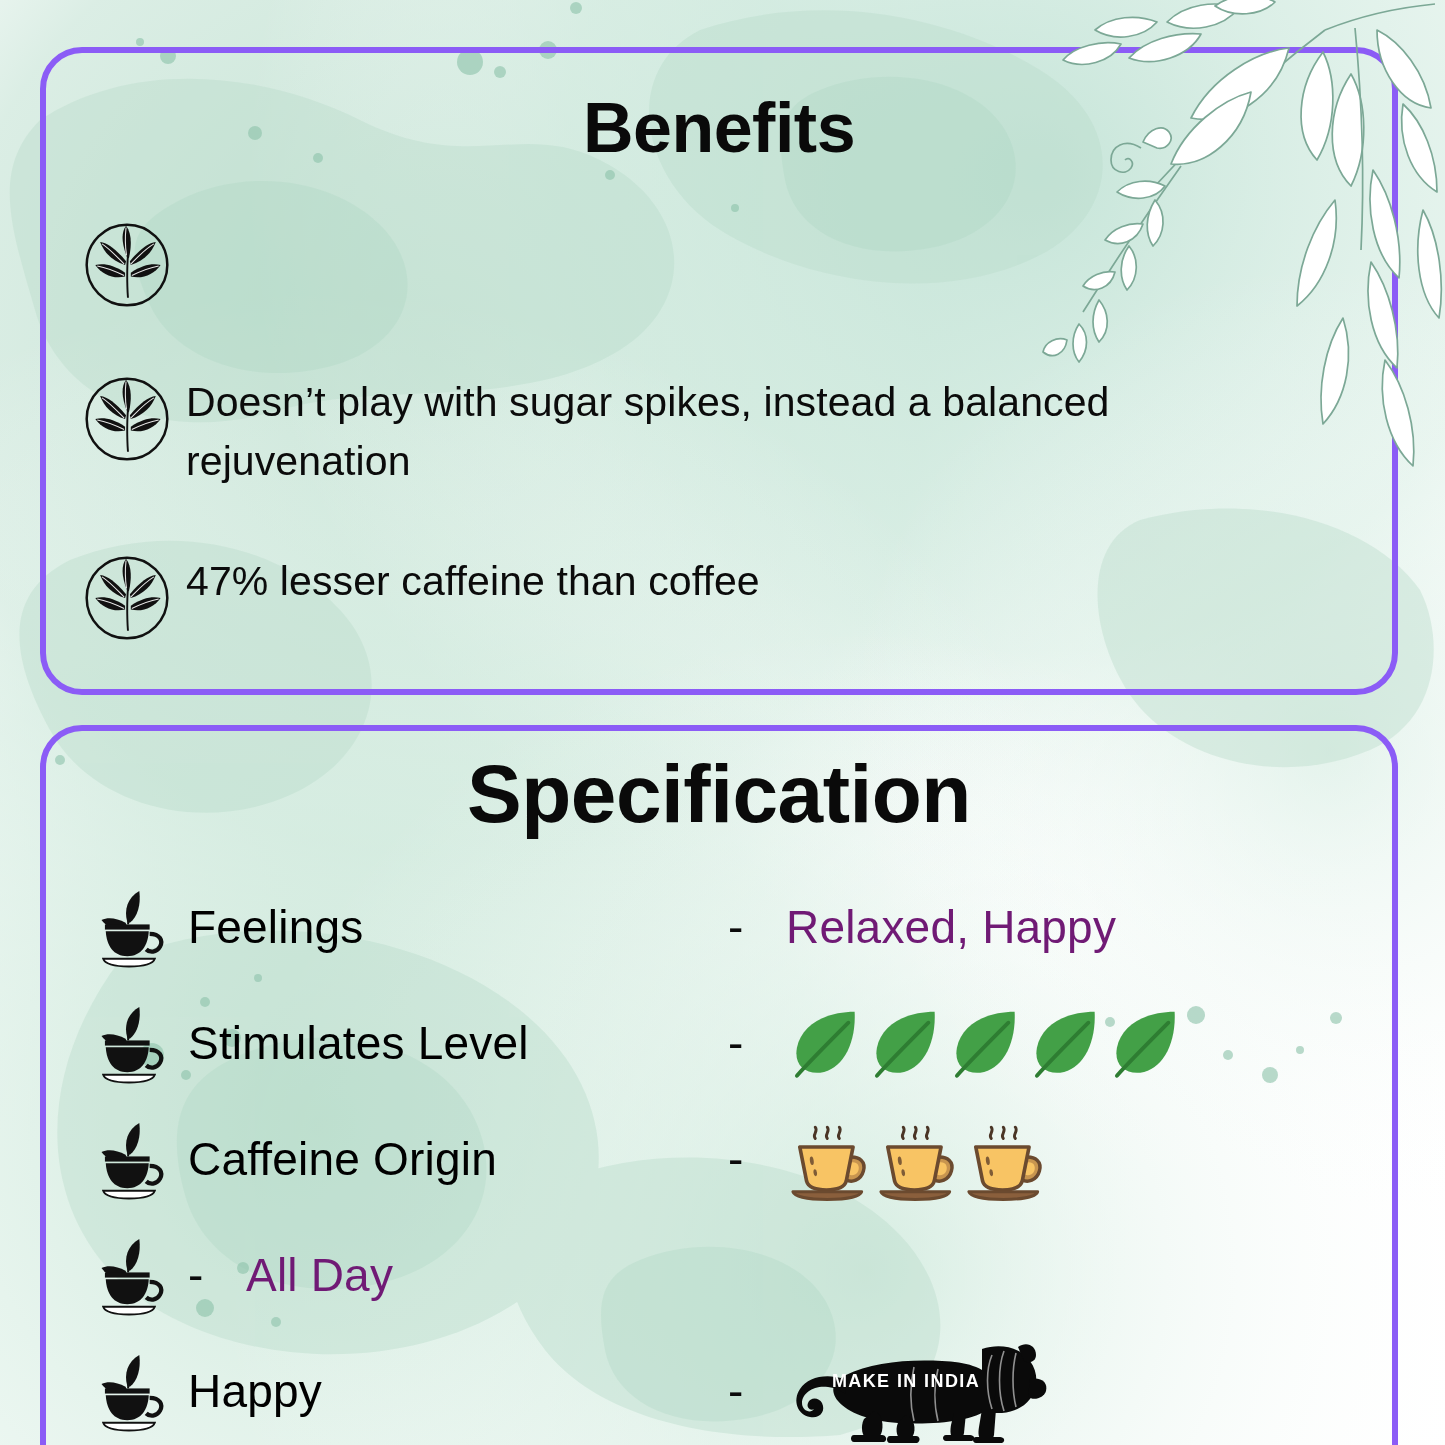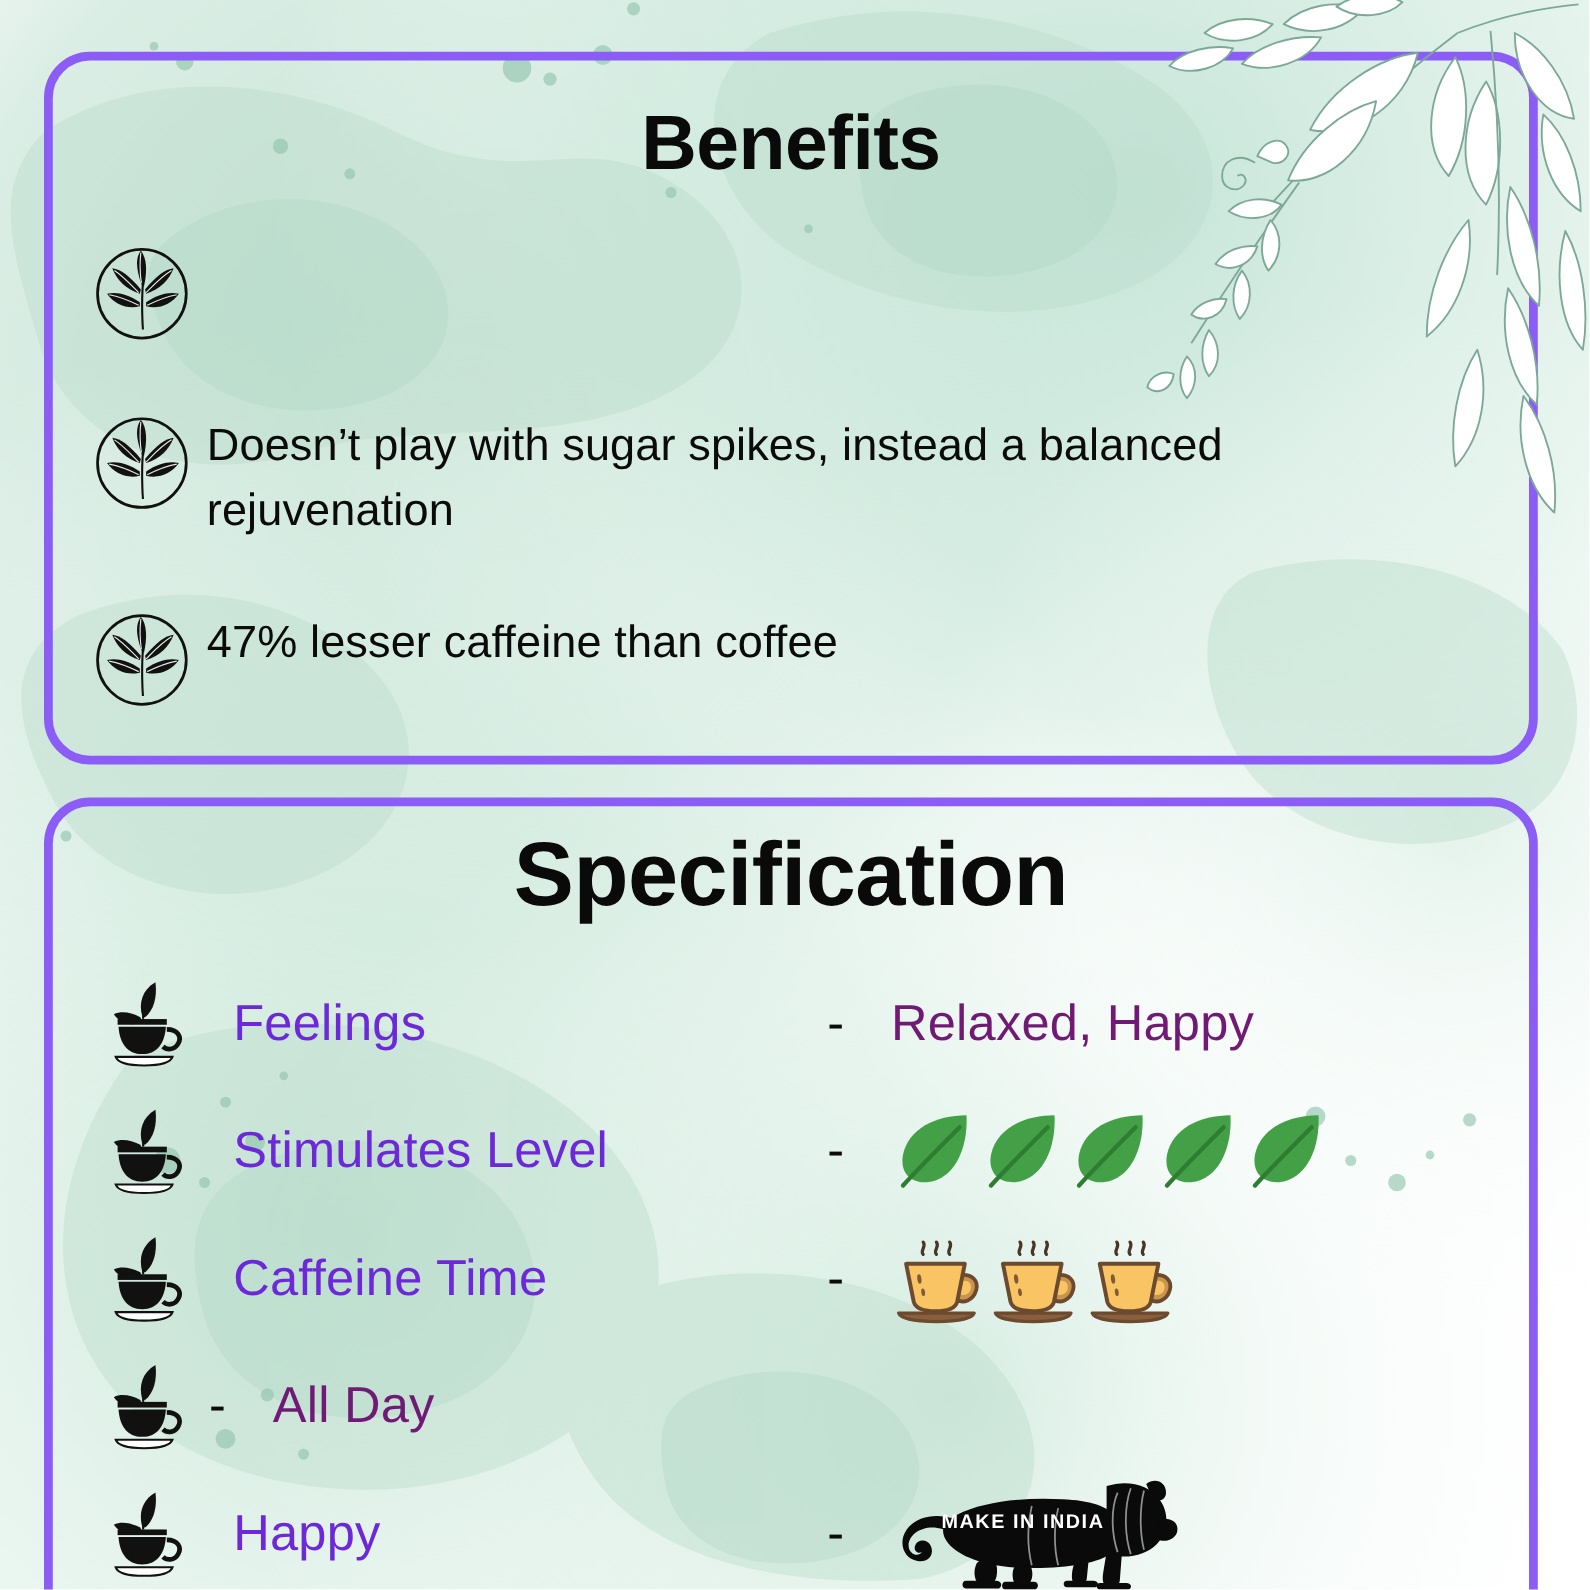--- a/index.html
+++ b/index.html
@@ -38,7 +38,7 @@
   
   .card {
     position: absolute;
-    border: 8px solid #8b5cf6;
+    border: 6px solid #8b5cf6;
     border-radius: 42px;
     box-sizing: border-box;
     z-index: 2;

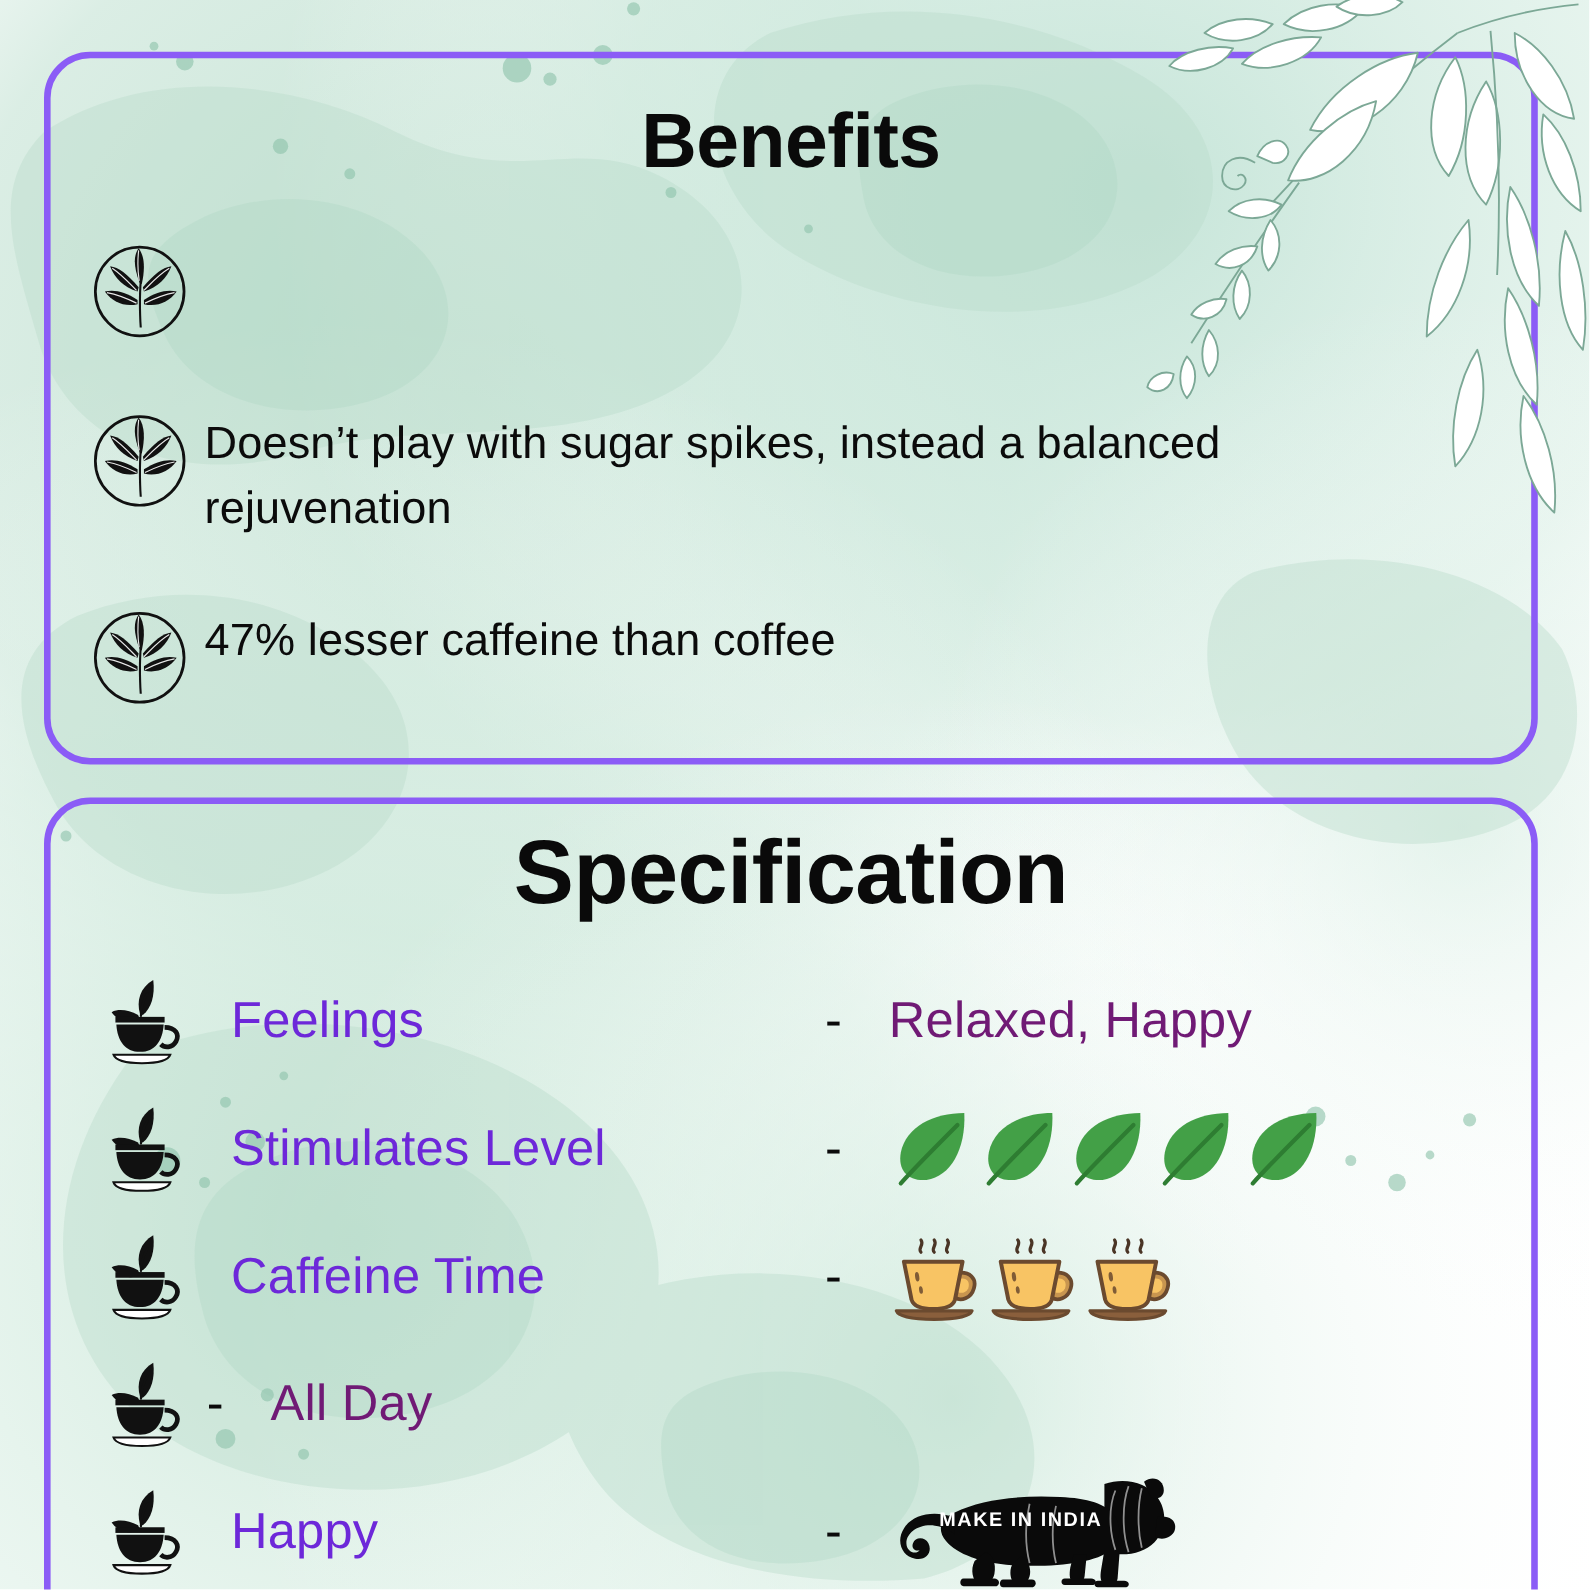--- a/index.html
+++ b/index.html
@@ -118,9 +118,8 @@
   .spec-label {
     flex: 0 0 540px;
     font-size: 46px;
-    color: #6d28d9;
+    color: #000000;
     letter-spacing: 0.2px;
-    margin-left: 22px;
   }
   .spec-dash {
     flex: 0 0 58px;

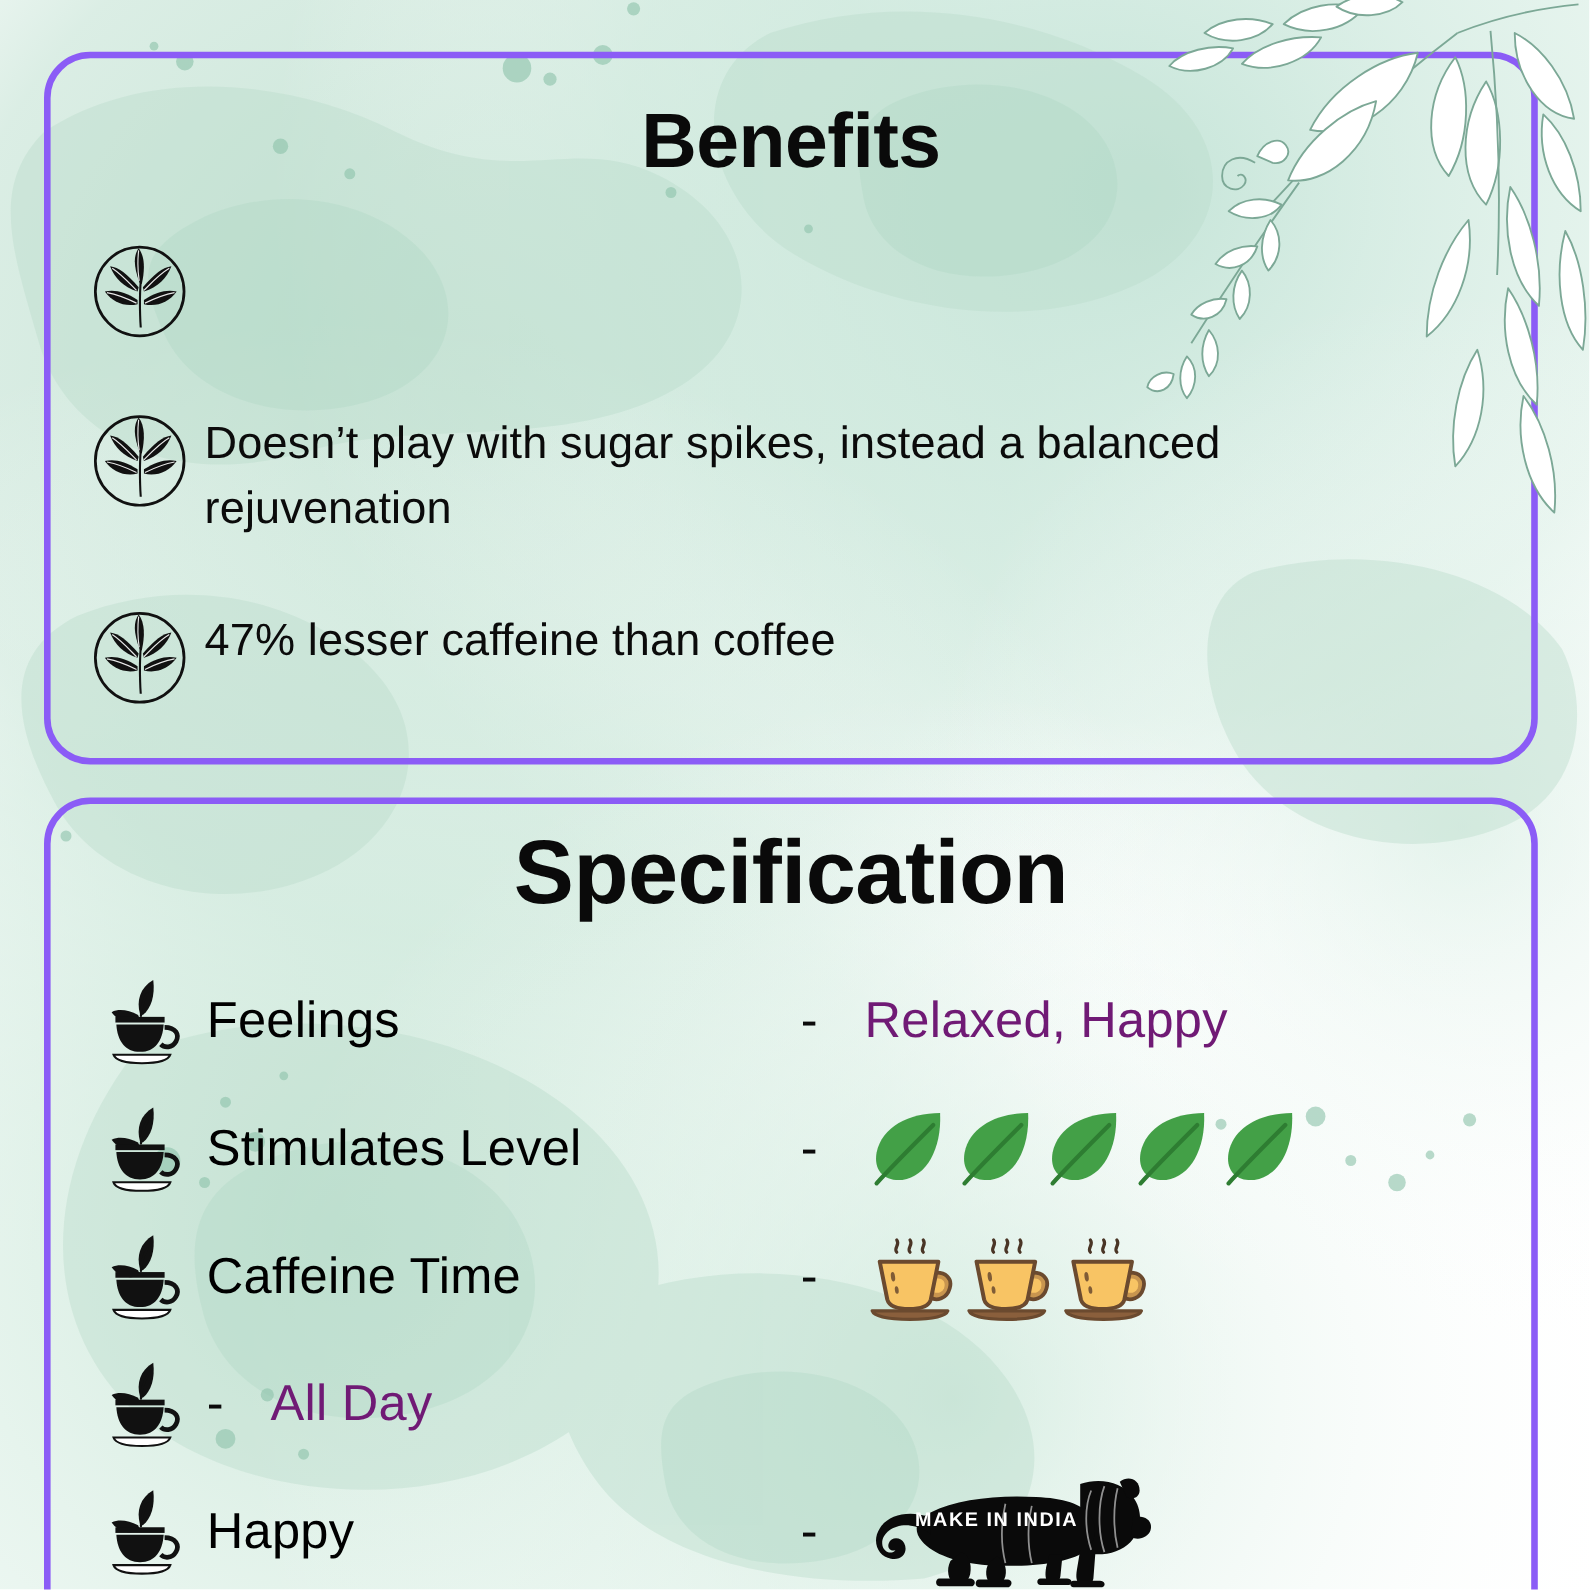--- a/index.html
+++ b/index.html
@@ -390,7 +390,7 @@
           <path d="M20 87 L 80 87 C 78 93, 66 96, 50 96 C 34 96, 22 93, 20 87 Z" fill="#fff" stroke="#111" stroke-width="2.2"></path>
         </svg>
       </div>
-      <div class="spec-label">Caffeine Time</div>
+      <div class="spec-label">Caffeine Origin</div>
       <div class="spec-dash">-</div>
       <div class="spec-value rating-row">
         <svg width="86" height="86" viewBox="0 0 100 100" xmlns="http://www.w3.org/2000/svg">

